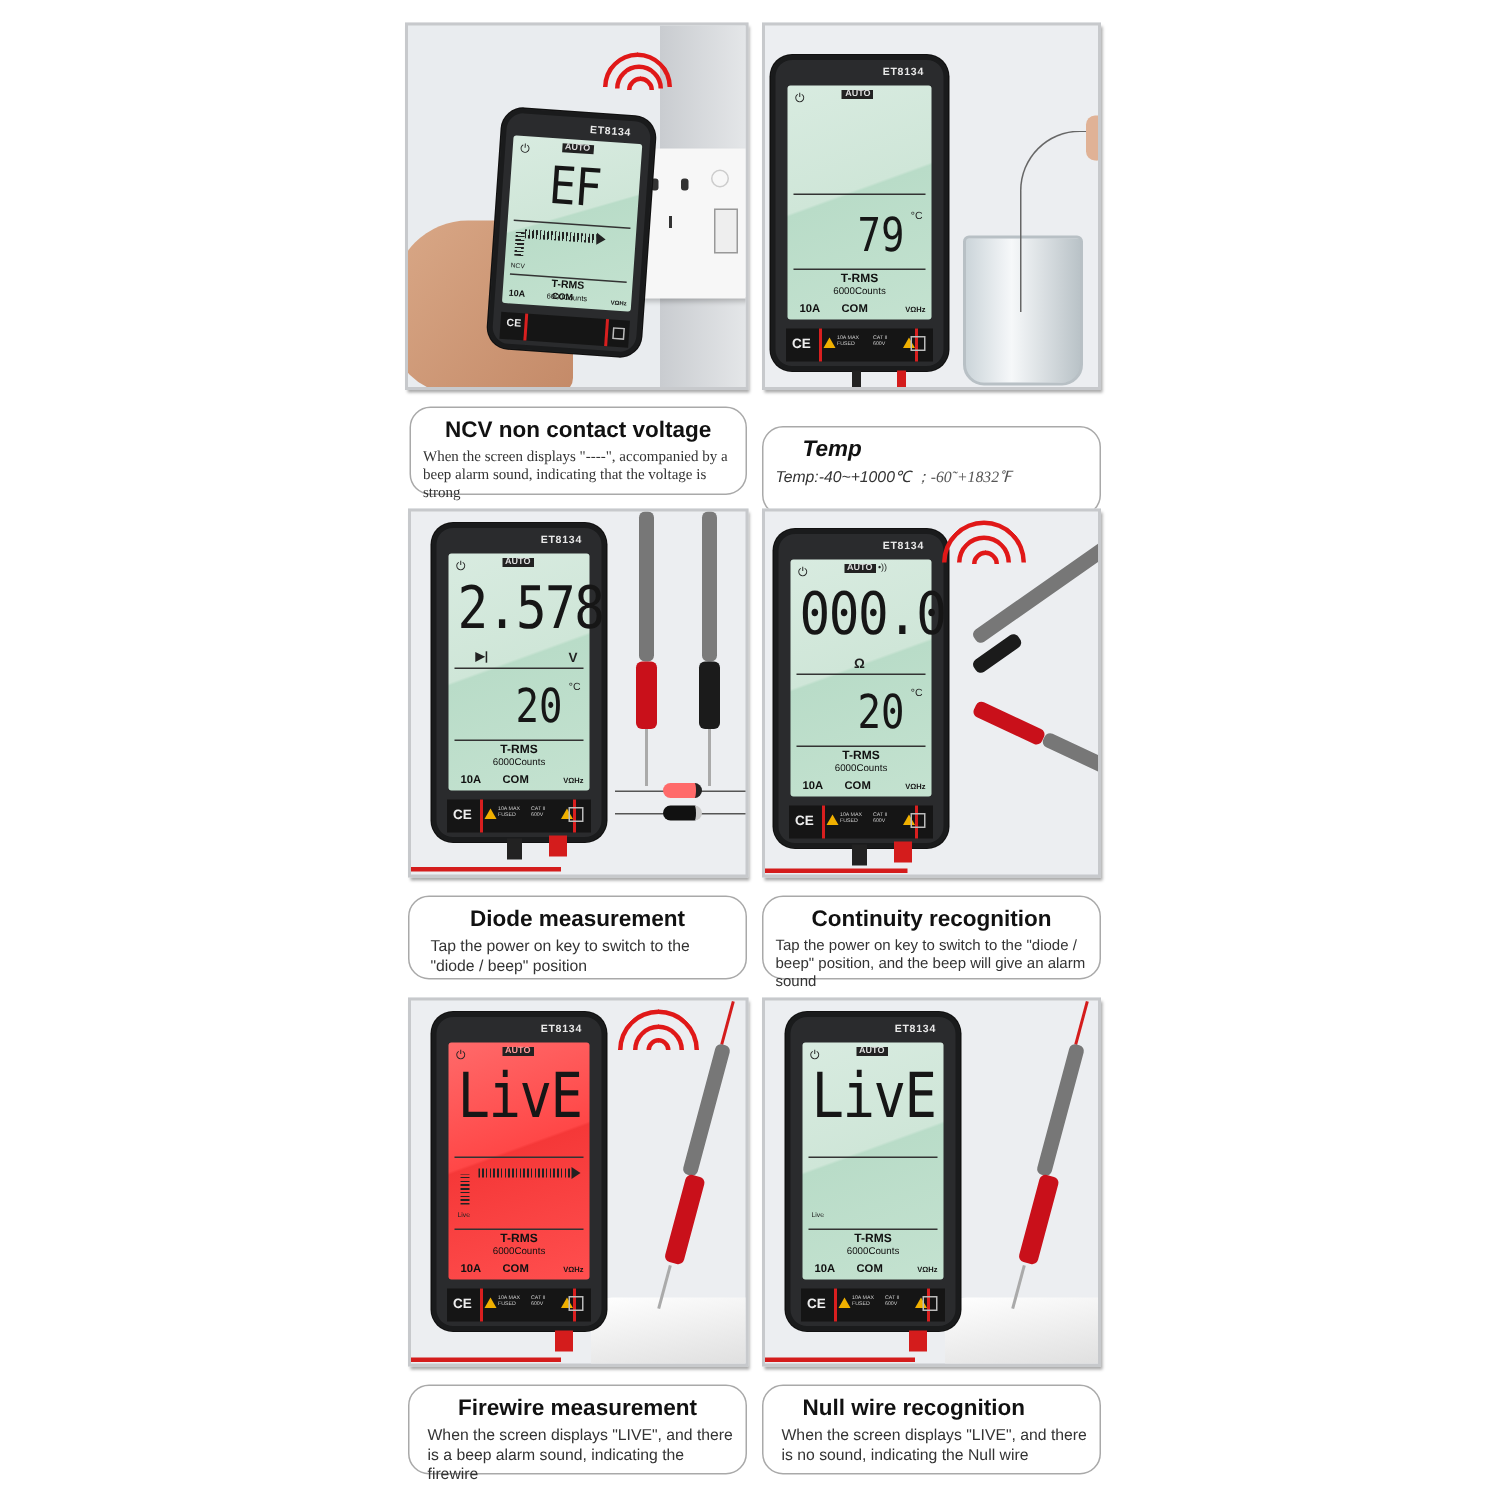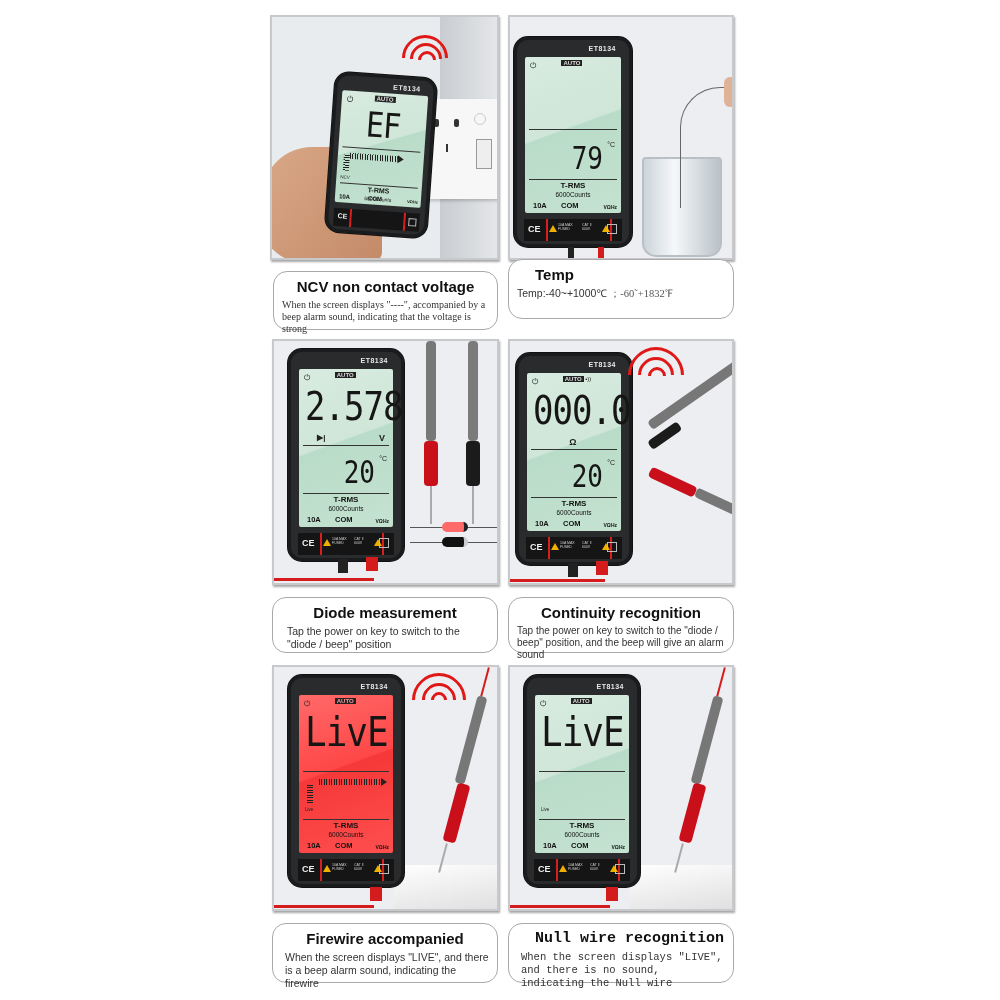--- a/index.html
+++ b/index.html
@@ -125,7 +125,7 @@
   <div style="position:absolute;left:214px;top:60px;width:14px;height:30px;background:#e0b296;border-radius:6px;"></div>
 </div>
 
-<div class="caption" style="left:508px;top:259px;width:226px;height:60px;">
+<div class="caption" style="left:508px;top:284px;width:226px;height:60px;font-style:italic;">
   <div class="cap-title left">Temp</div>
   <div class="cap-text" style="padding-left:0;">
     <span>Temp:-40~+1000℃</span>

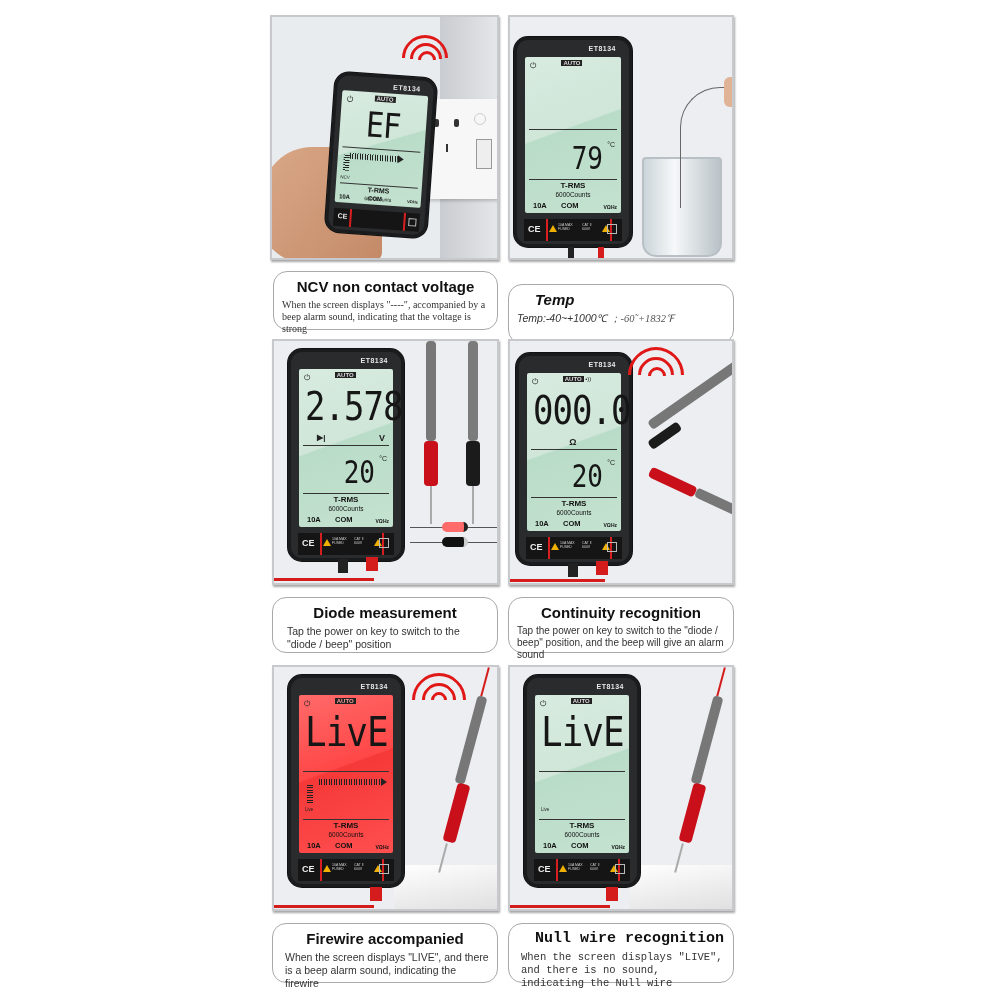--- a/index.html
+++ b/index.html
@@ -274,7 +274,7 @@
 </div>
 
 <div class="caption" style="left:272px;top:923px;width:226px;height:60px;">
-  <div class="cap-title">Firewire accompanied</div>
+  <div class="cap-title">Firewire measurement</div>
   <div class="cap-text" style="padding-left:4px;">When the screen displays "LIVE", and there is a beep alarm sound, indicating the firewire</div>
 </div>
 

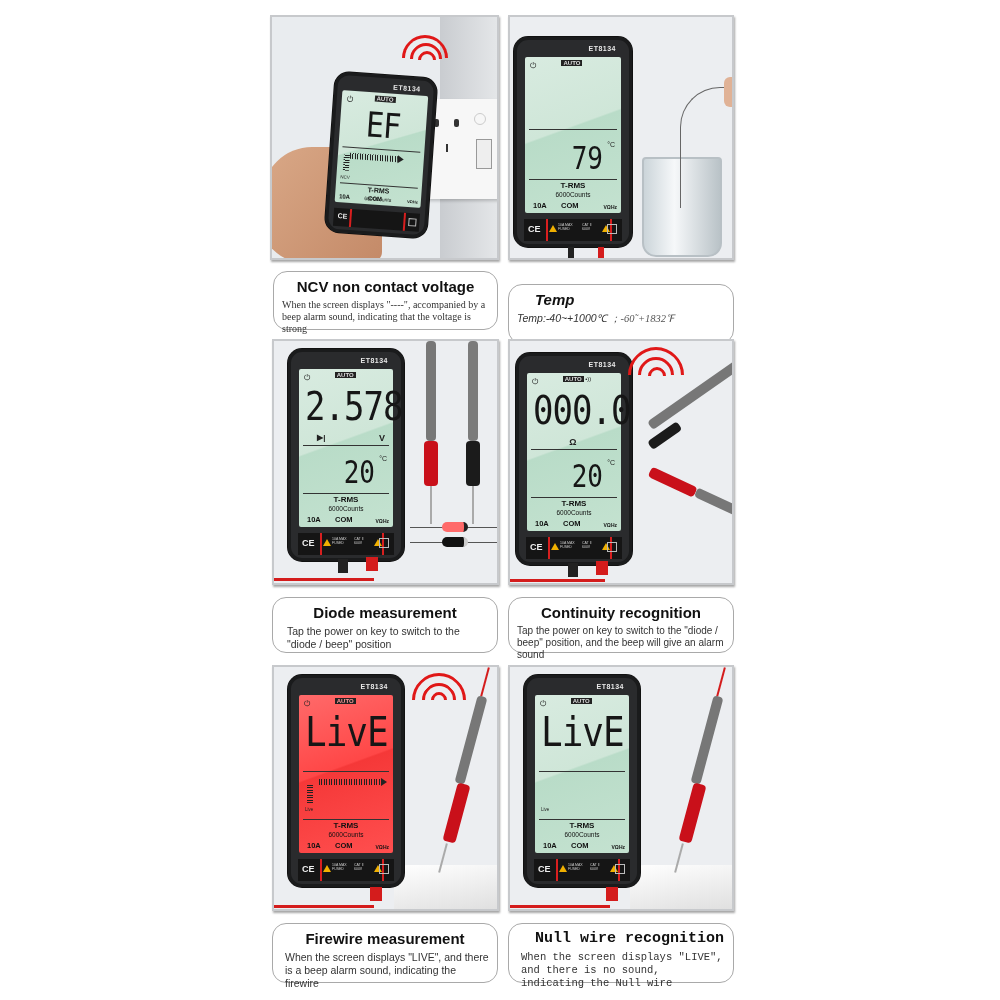--- a/index.html
+++ b/index.html
@@ -314,7 +314,7 @@
   <div style="position:absolute;left:168px;top:176px;width:2px;height:30px;background:#aaa;transform:rotate(15deg);"></div>
 </div>
 
-<div class="caption" style="left:508px;top:923px;width:226px;height:60px;font-family:Liberation Mono, monospace;">
+<div class="caption" style="left:508px;top:923px;width:226px;height:60px;">
   <div class="cap-title left">Null wire recognition</div>
   <div class="cap-text" style="padding-left:4px;">When the screen displays "LIVE", and there is no sound, indicating the Null wire</div>
 </div>

